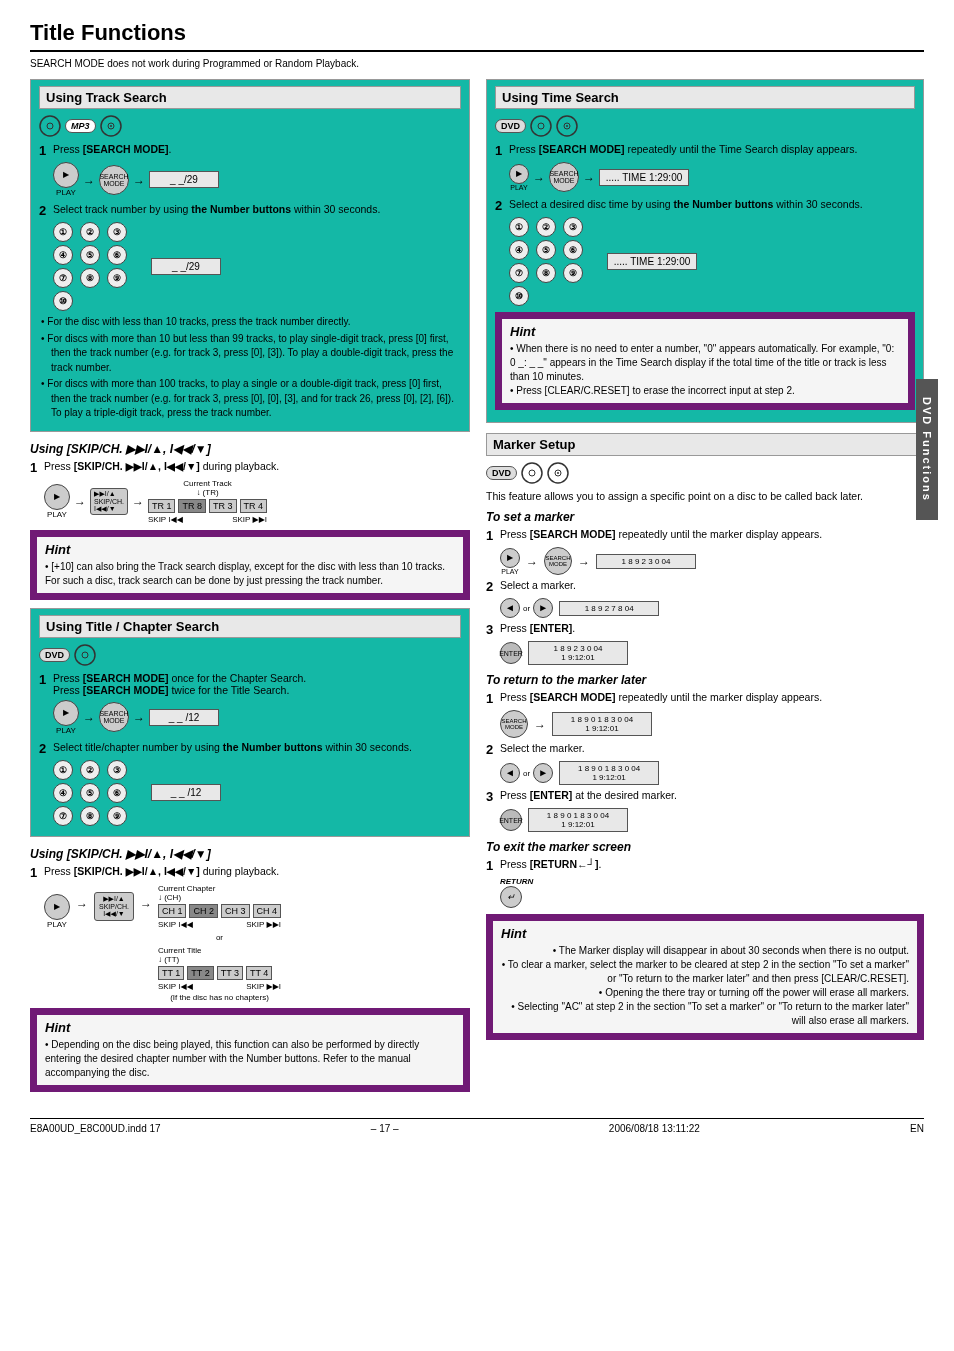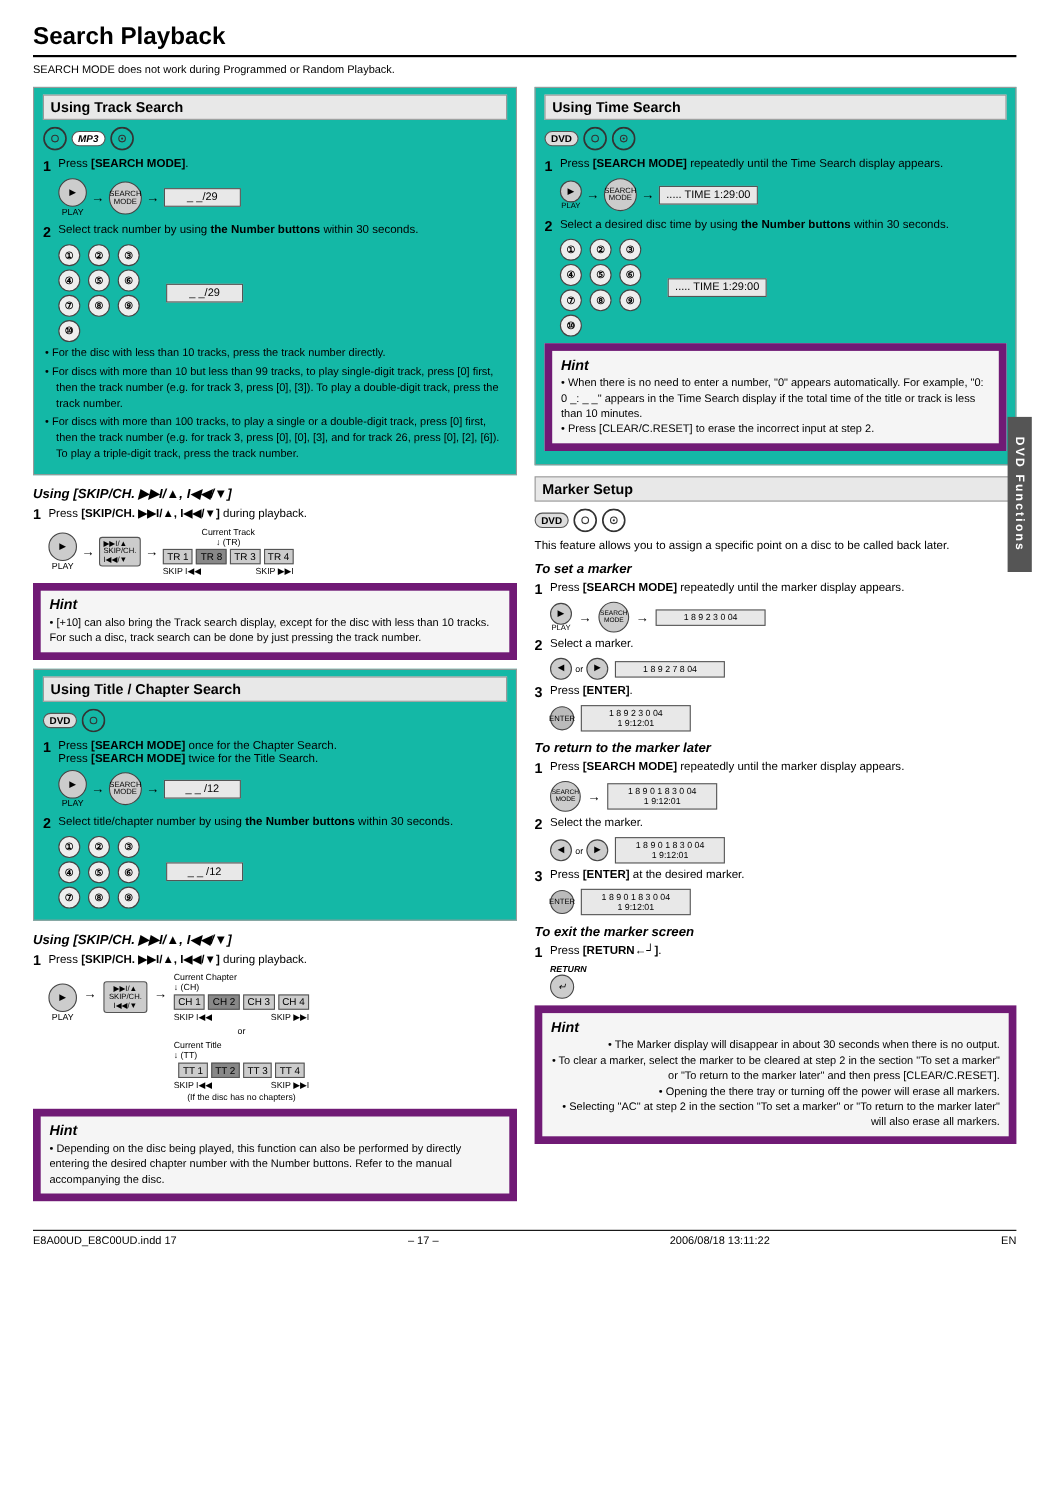--- a/index.html
+++ b/index.html
@@ -258,7 +258,7 @@
 </head>
 <body>
 
-<h1 class="page-title">Search Playback</h1>
+<h1 class="page-title">Title Functions</h1>
 <p class="subtitle">SEARCH MODE does not work during Programmed or Random Playback.</p>
 
 <div class="two-col">

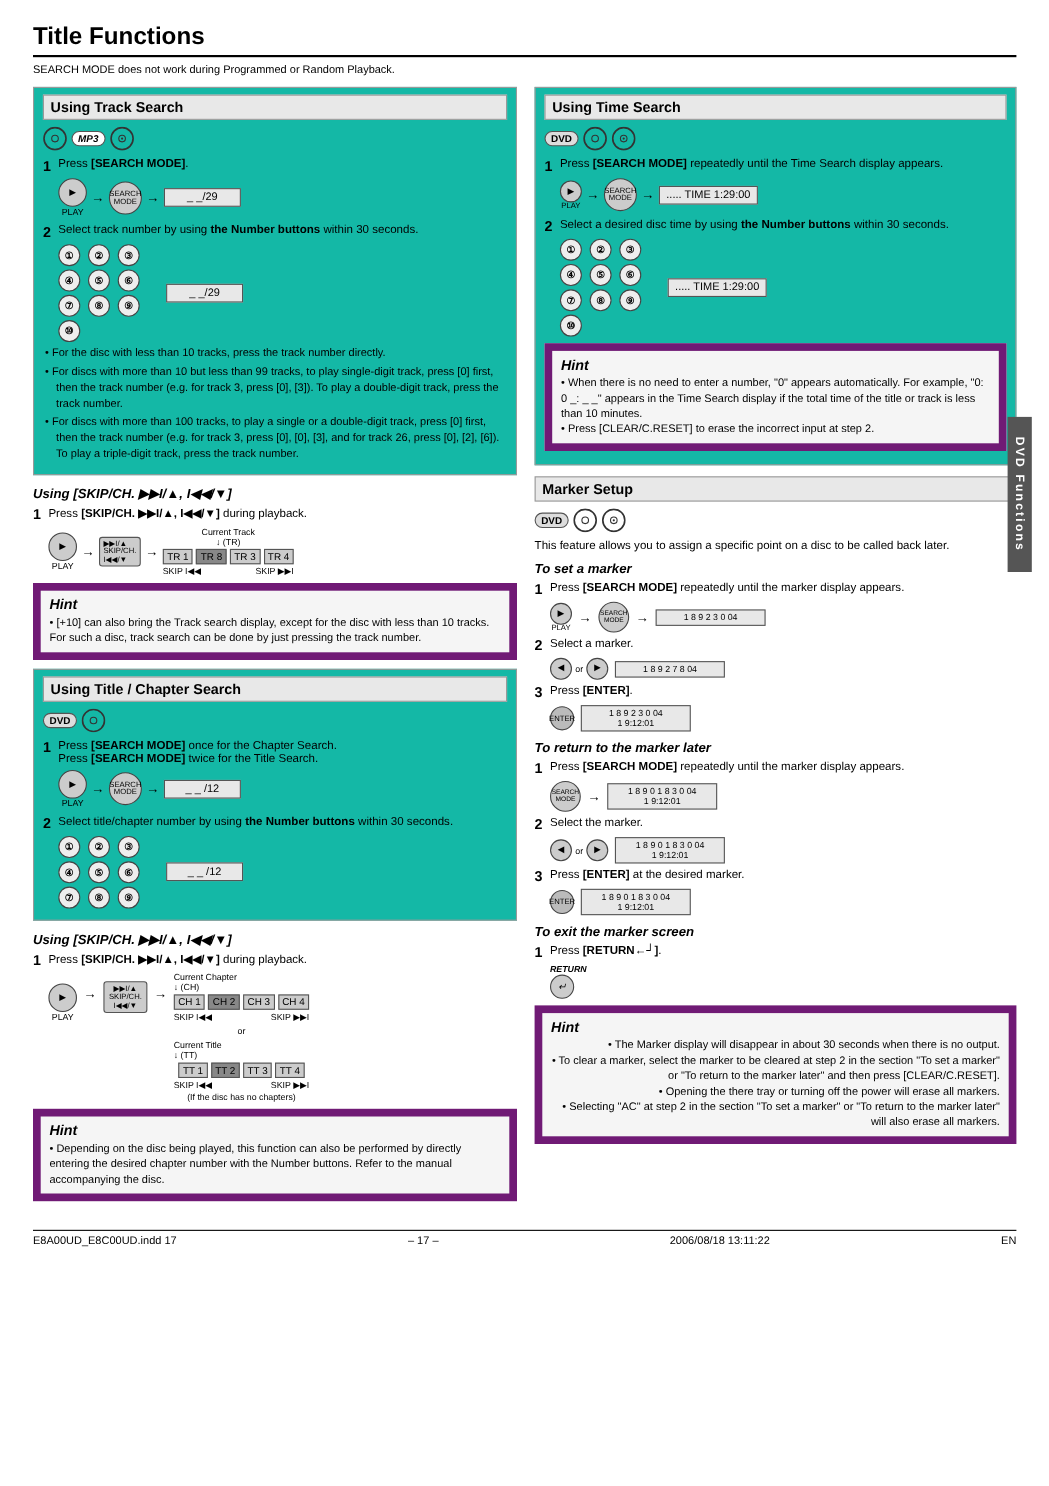--- a/index.html
+++ b/index.html
@@ -182,7 +182,6 @@
       gap: 3px;
       font-size: 9px;
       margin: 2px 0;
-      justify-content: center;
     }
 
     .tr-box {

